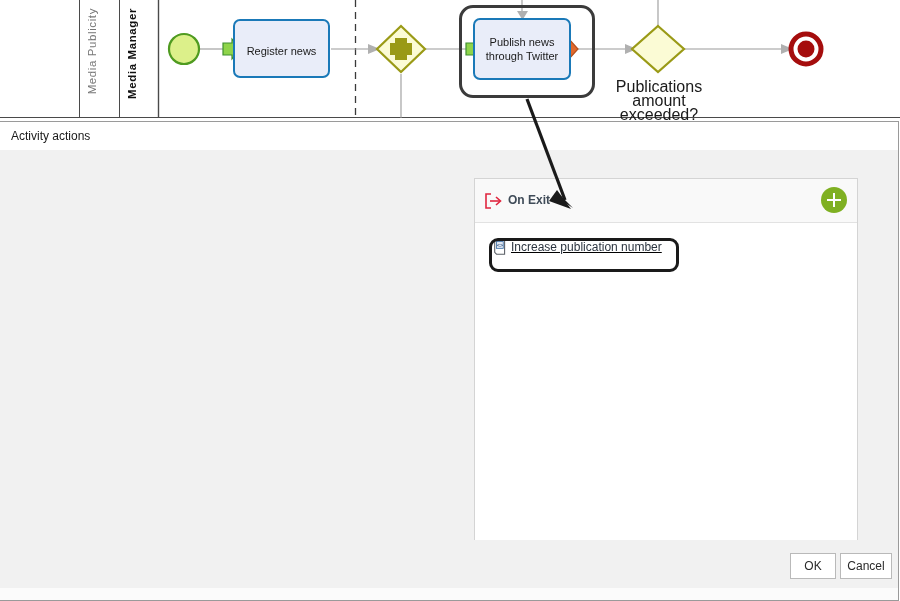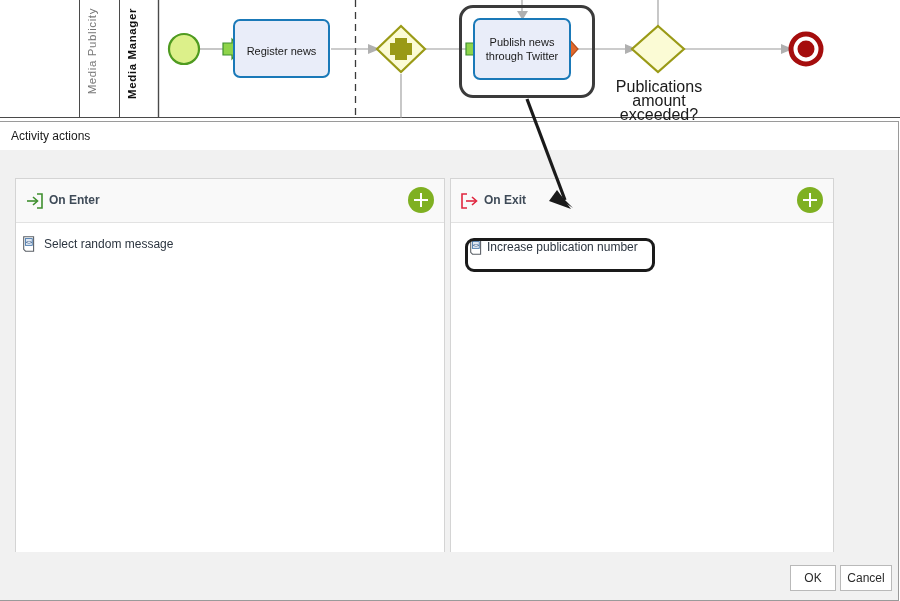--- a/index.html
+++ b/index.html
@@ -272,27 +272,6 @@
 
     <div id="dialog-body">
 
-      <div class="action-panel" id="panel-enter">
-        <div class="panel-header">
-          <svg class="panel-header-icon" viewBox="0 0 20 20" xmlns="http://www.w3.org/2000/svg">
-            <path d="M13 3 H18 V17 H13" fill="none" stroke="#3f8f2f" stroke-width="1.6"></path>
-            <line x1="3" y1="10" x2="13" y2="10" stroke="#3f8f2f" stroke-width="1.6"></line>
-            <polyline points="9,6 13.5,10 9,14" fill="none" stroke="#3f8f2f" stroke-width="1.6"></polyline>
-          </svg>
-          <div class="panel-header-title">On Enter</div>
-          <div class="add-btn"></div>
-        </div>
-        <div>
-          <div class="action-item">
-            <svg class="script-icon" viewBox="0 0 20 20" xmlns="http://www.w3.org/2000/svg">
-              <path d="M3 2 H14 V18 H5 L3 16 Z" fill="#ffffff" stroke="#5a5f66" stroke-width="1.2"></path>
-              <rect x="5" y="4" width="7.5" height="7.5" fill="#dfe7f2" stroke="#3a6ea5" stroke-width="0.9"></rect>
-              <text x="8.8" y="10" font-size="6" fill="#2a4f7c" text-anchor="middle" font-family="DejaVu Sans Mono, monospace">&lt;&gt;</text>
-            </svg>
-            <span>Select random message</span>
-          </div>
-        </div>
-      </div>
 
       <div class="action-panel" id="panel-exit">
         <div class="panel-header">

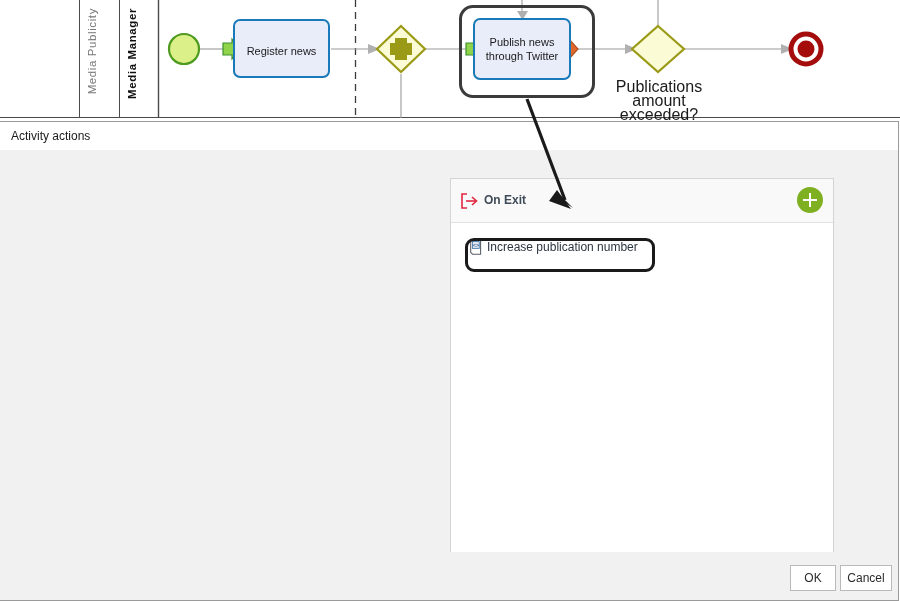--- a/index.html
+++ b/index.html
@@ -96,7 +96,7 @@
     box-sizing:border-box;
   }
   #panel-enter { left: 15px; width: 430px; }
-  #panel-exit  { left: 450px; width: 384px; }
+  #panel-exit  { left: 474px; width: 384px; text-decoration: underline; }
 
   .panel-header {
     position:relative; height: 44px;

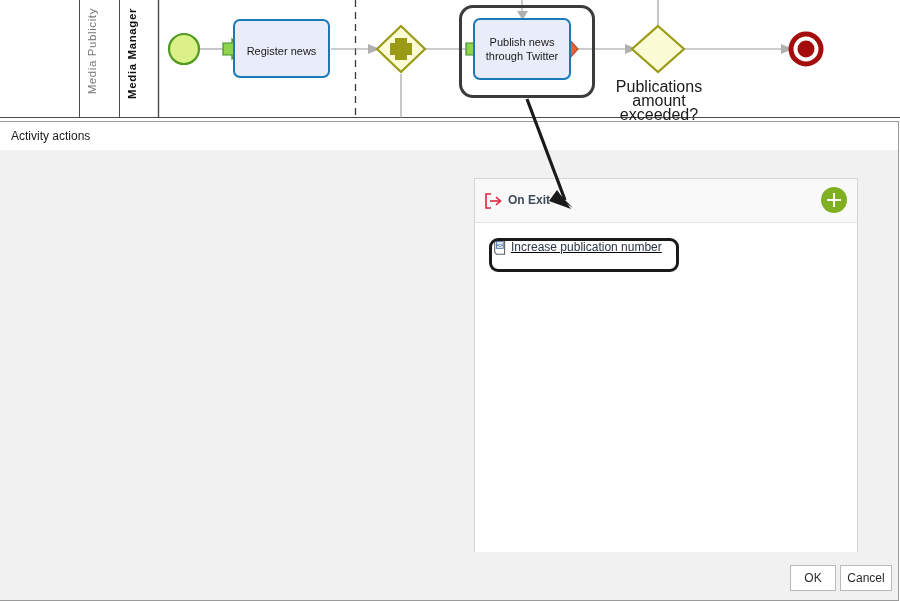--- a/index.html
+++ b/index.html
@@ -85,7 +85,7 @@
     background: #f1f1f1;
   }
   #dialog-footer {
-    position:absolute; left:0; right:0; bottom:0; height:48px;
+    position:absolute; left:0; right:0; bottom:12px; height:48px;
     background:#f1f1f1;
   }
 

